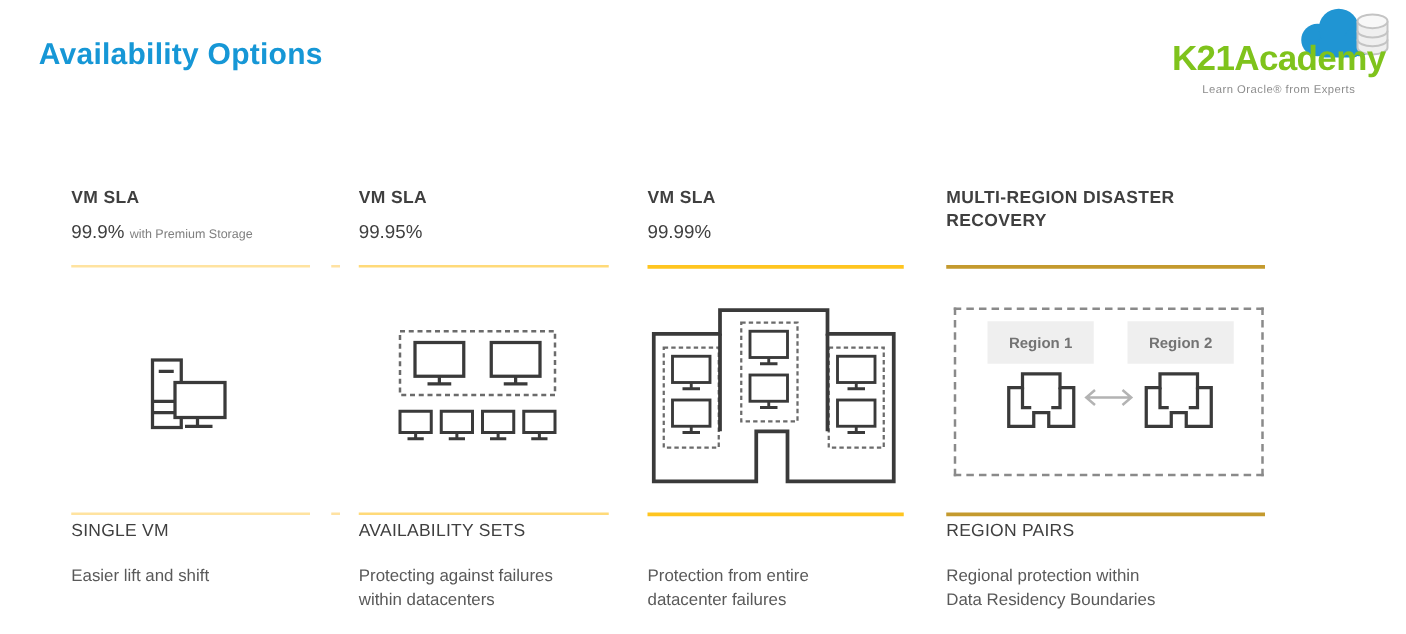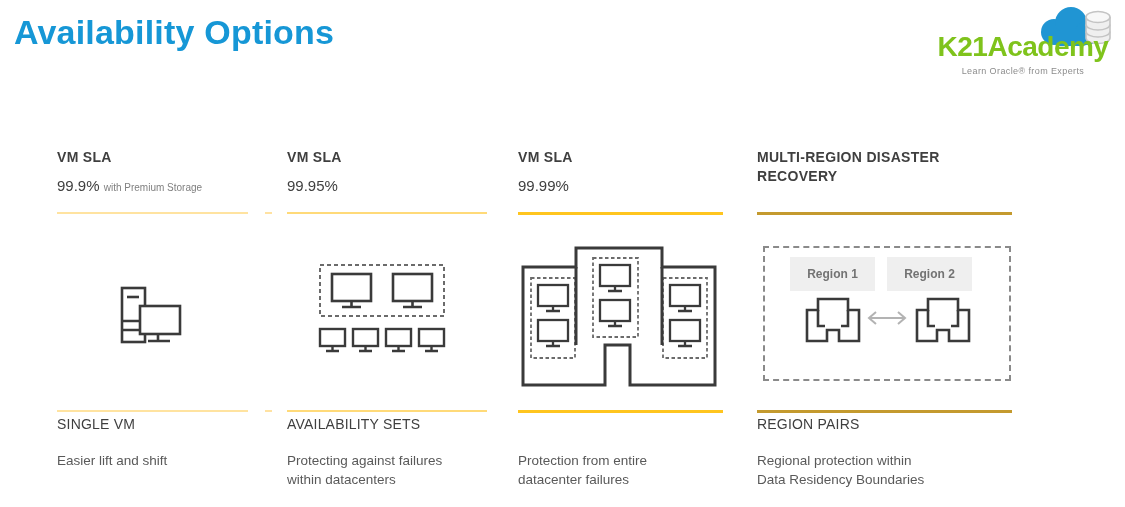--- a/index.html
+++ b/index.html
@@ -11,8 +11,8 @@
     --c-stroke:#3A3A3A; --c-dash:#FFE2A2; --c-regionbg:#EFEFEF; --c-arrow:#B3B3B3;
   }
   .page-title{
-    position:absolute;left:13px;top:12px;margin:1px;
-    font-size:34px;font-weight:700;letter-spacing:.2px;color:var(--c-title);
+    position:absolute;left:13px;top:12px;margin:18px;
+    font-size:24px;font-weight:700;letter-spacing:.2px;color:var(--c-title);
   }
   
   .logo{position:absolute;top:4px;right:4px;width:196px;height:82px;text-align:center;}

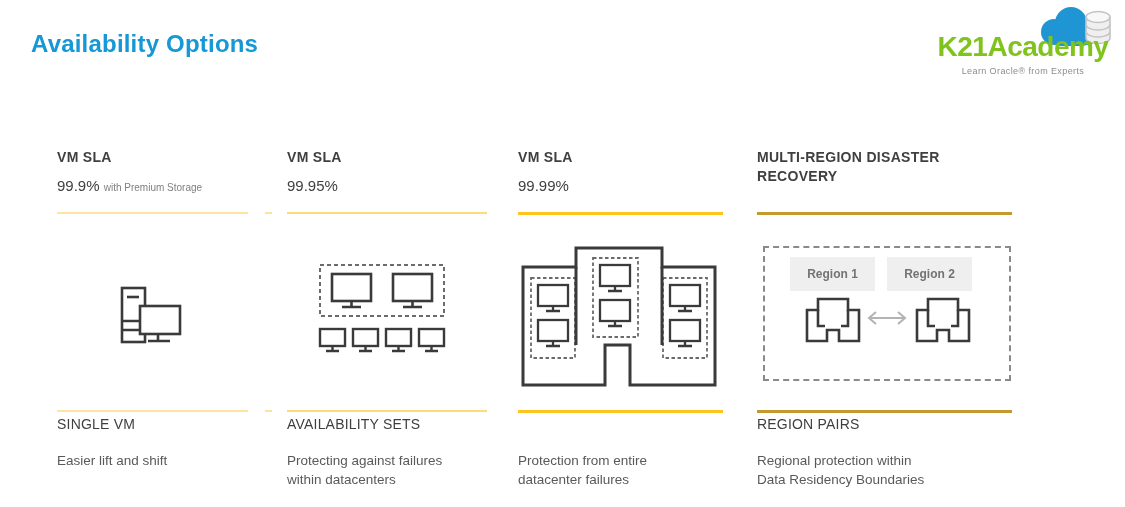--- a/index.html
+++ b/index.html
@@ -44,7 +44,7 @@
   .region-label{position:absolute;top:9px;width:85px;height:34px;background:var(--c-regionbg);
     display:flex;align-items:center;justify-content:center;font-size:12px;font-weight:700;color:#737373;}
   .region-label.r1{left:25px;}
-  .region-label.r2{left:122px;}
+  .region-label.r2{left:137px;}
   .bldg{position:absolute;top:49px;}
   .bldg.b1{left:40px;}
   .bldg.b2{left:150px;}

